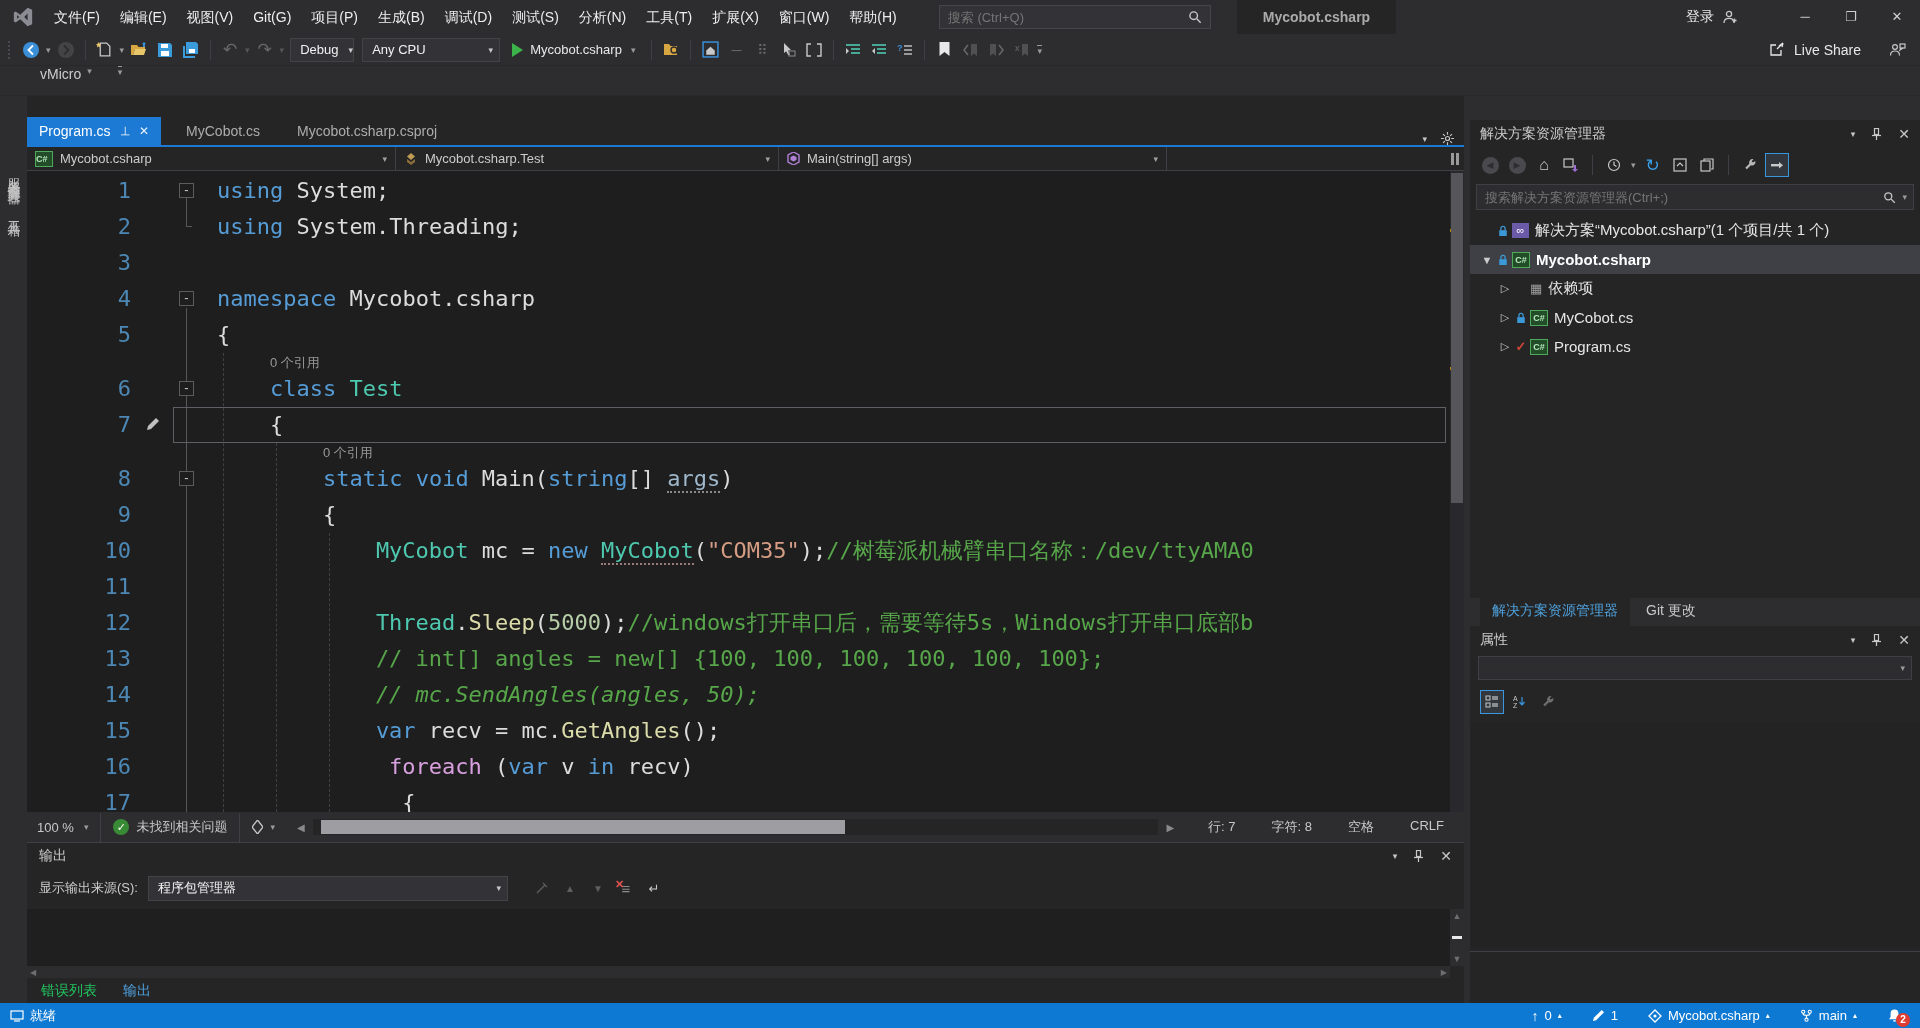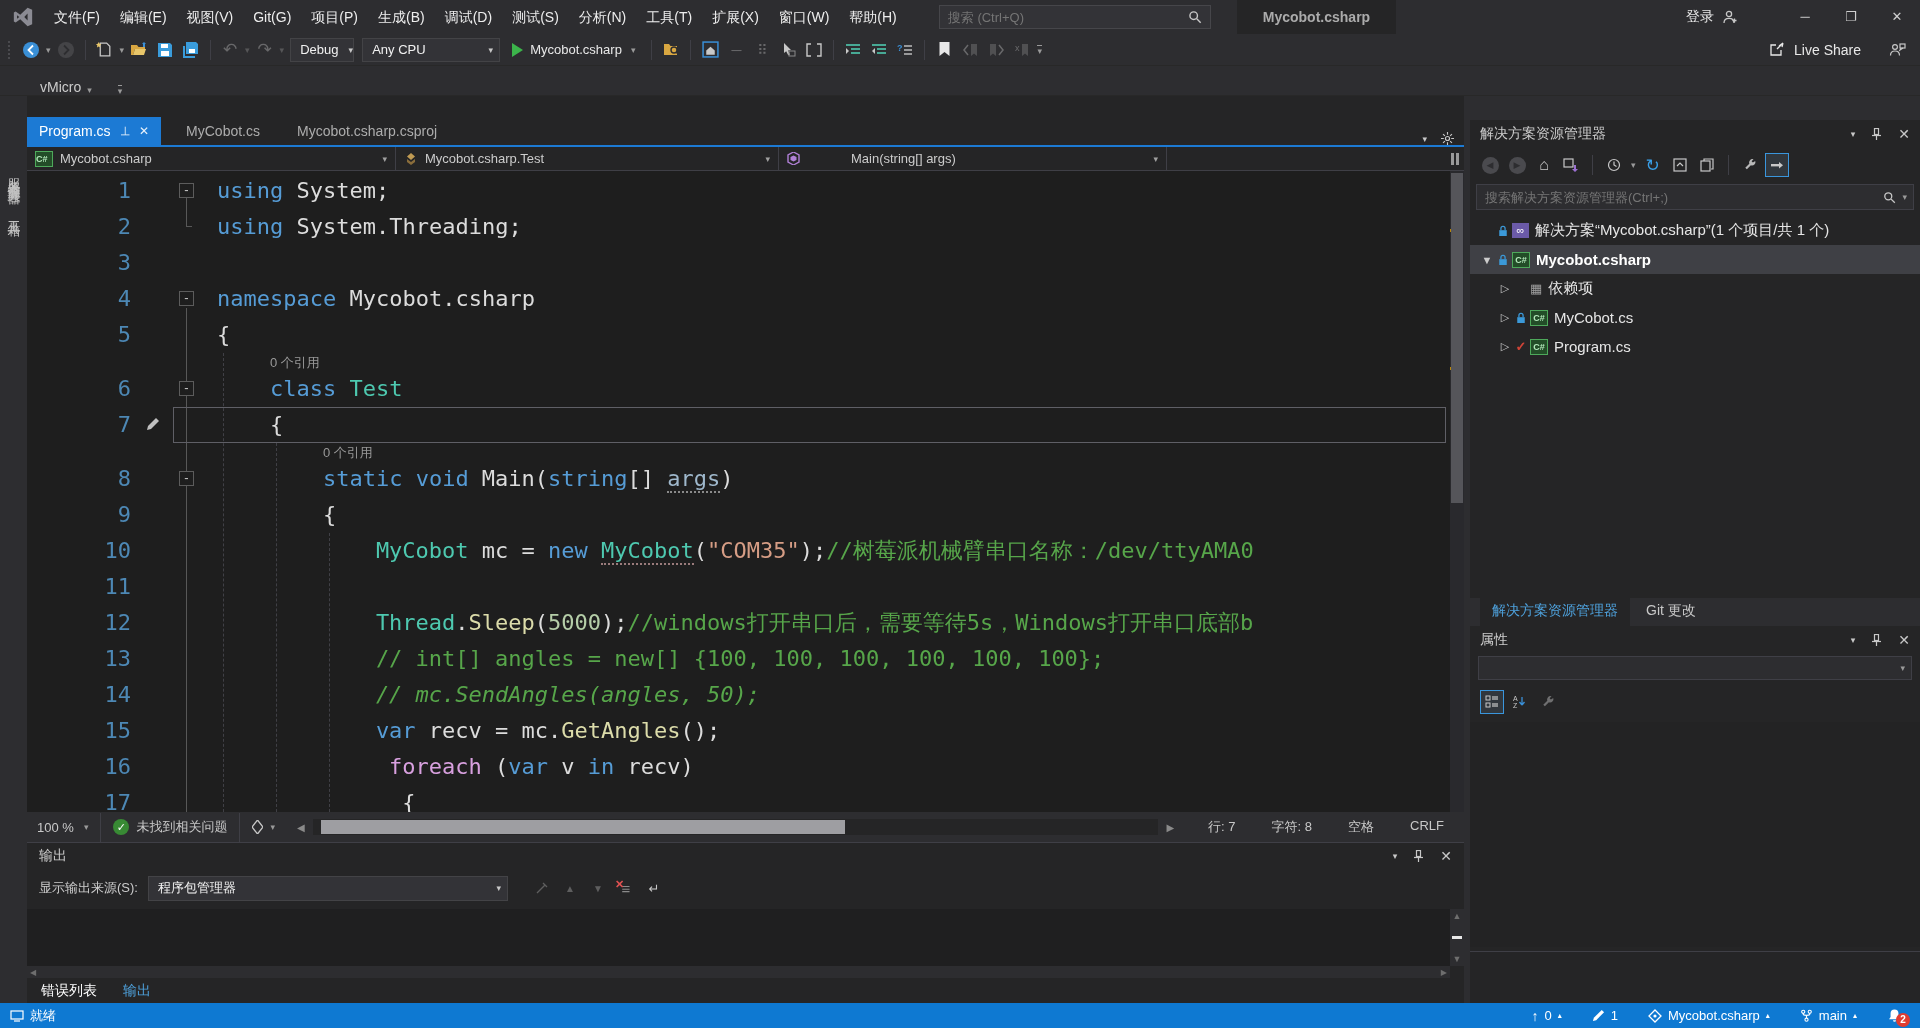--- a/index.html
+++ b/index.html
@@ -35,7 +35,7 @@
   #feedback { margin-right:14px; }
 
   
-  #vmicro { position:absolute; left:0; top:66px; width:1920px; height:30px; background:#2D2D30; display:flex; align-items:flex-end; border-bottom:1px solid #282828; }
+  #vmicro { position:absolute; left:0; top:66px; width:1920px; height:30px; background:#2D2D30; display:flex; align-items:flex-start; border-bottom:1px solid #282828; }
   #vmicro .lbl { margin-left:40px; color:#CCCCCC; font-size:14px; }
   #vmicro .arr { color:#9a9a9a; font-size:9px; margin-left:6px; }
   #vmicro .ovf { margin-left:26px; color:#9a9a9a; font-size:9px; border-top:1px solid #9a9a9a; line-height:8px; padding-top:1px; }

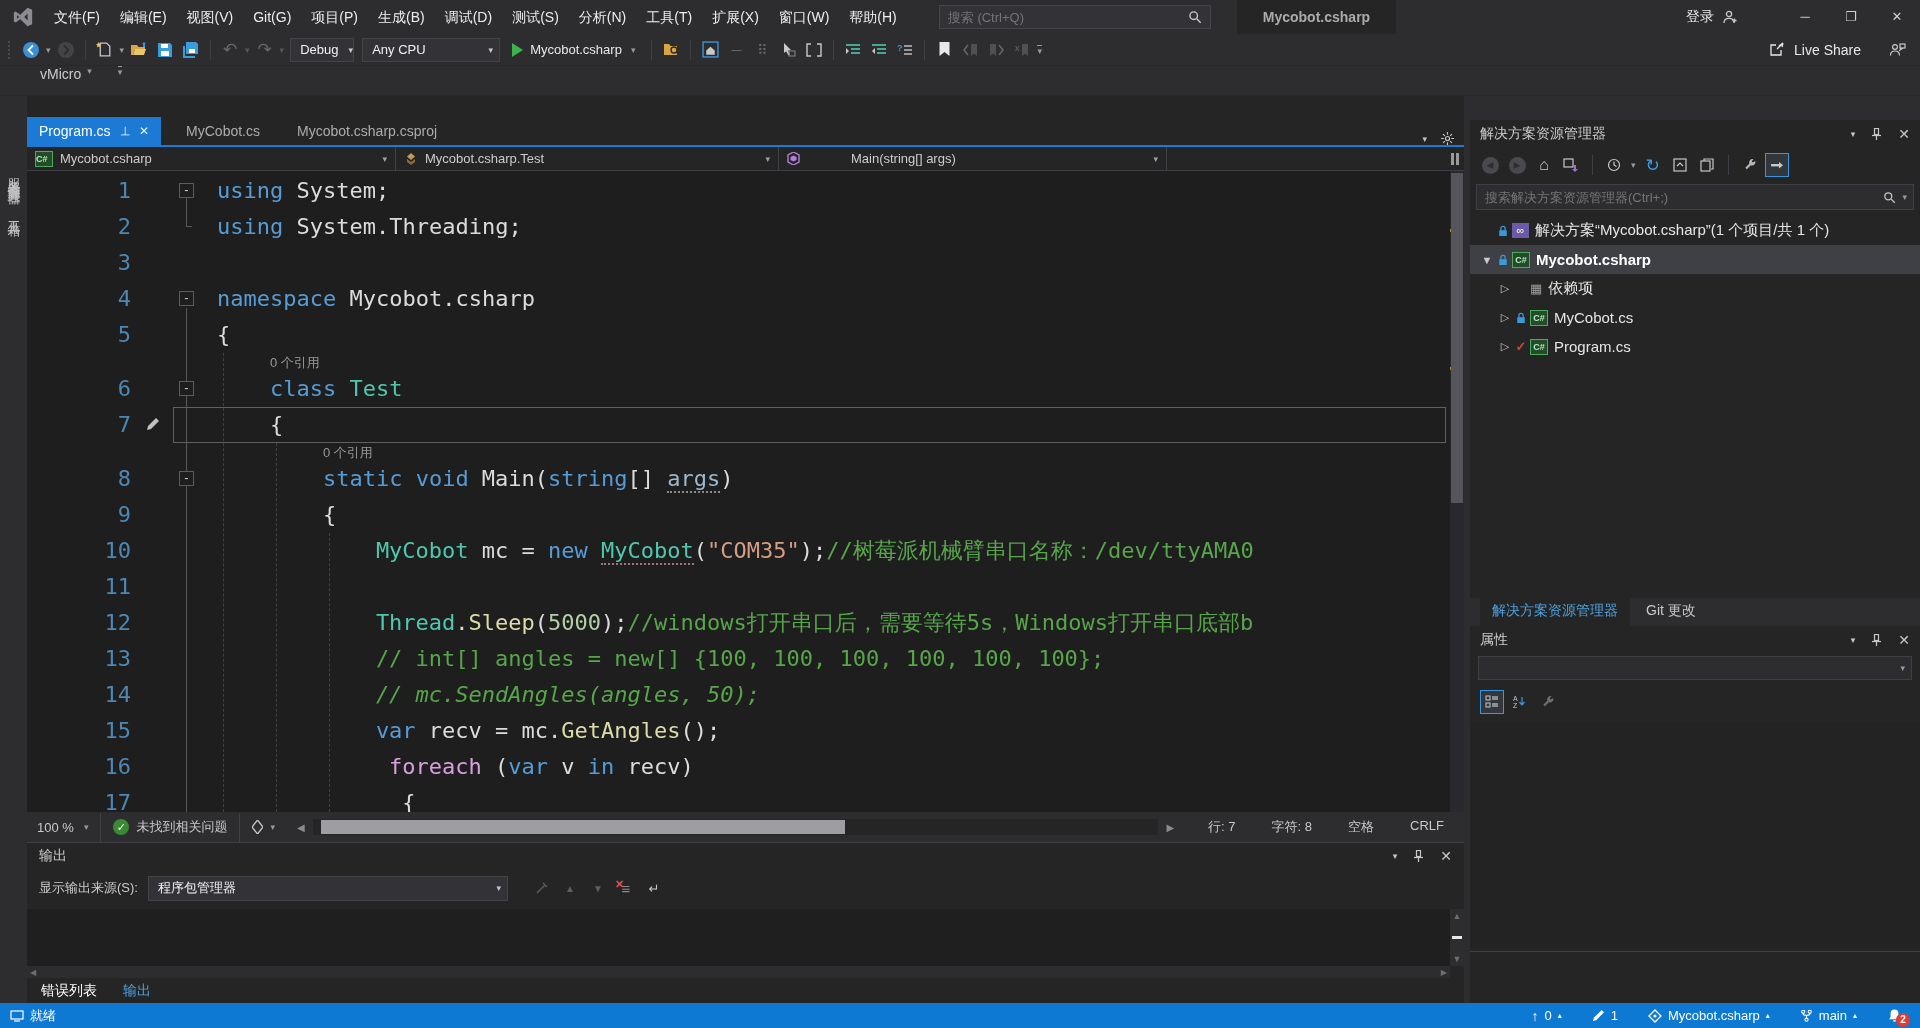--- a/index.html
+++ b/index.html
@@ -57,7 +57,7 @@
   .navsec { display:flex; align-items:center; border-right:1px solid #3F3F46; padding:0 8px; color:#CCCCCC; font-size:13px; }
   .navsec .nico { margin-right:7px; display:flex; }
   .navsec .arr { margin-left:auto; color:#A0A0A0; font-size:9px; padding-left:12px; }
-  .navsec:nth-child(1){ width:369px; } .navsec:nth-child(2){ width:383px; } .navsec:nth-child(3){ width:388px;gap:44px; }
+  .navsec:nth-child(1){ width:369px; } .navsec:nth-child(2){ width:383px; } .navsec:nth-child(3){ width:388px; }
   #navsplit { margin-left:auto; width:18px; display:flex; align-items:center; justify-content:center; gap:2px; }
   #navsplit i { width:3px; height:12px; background:#9a9a9a; }
 

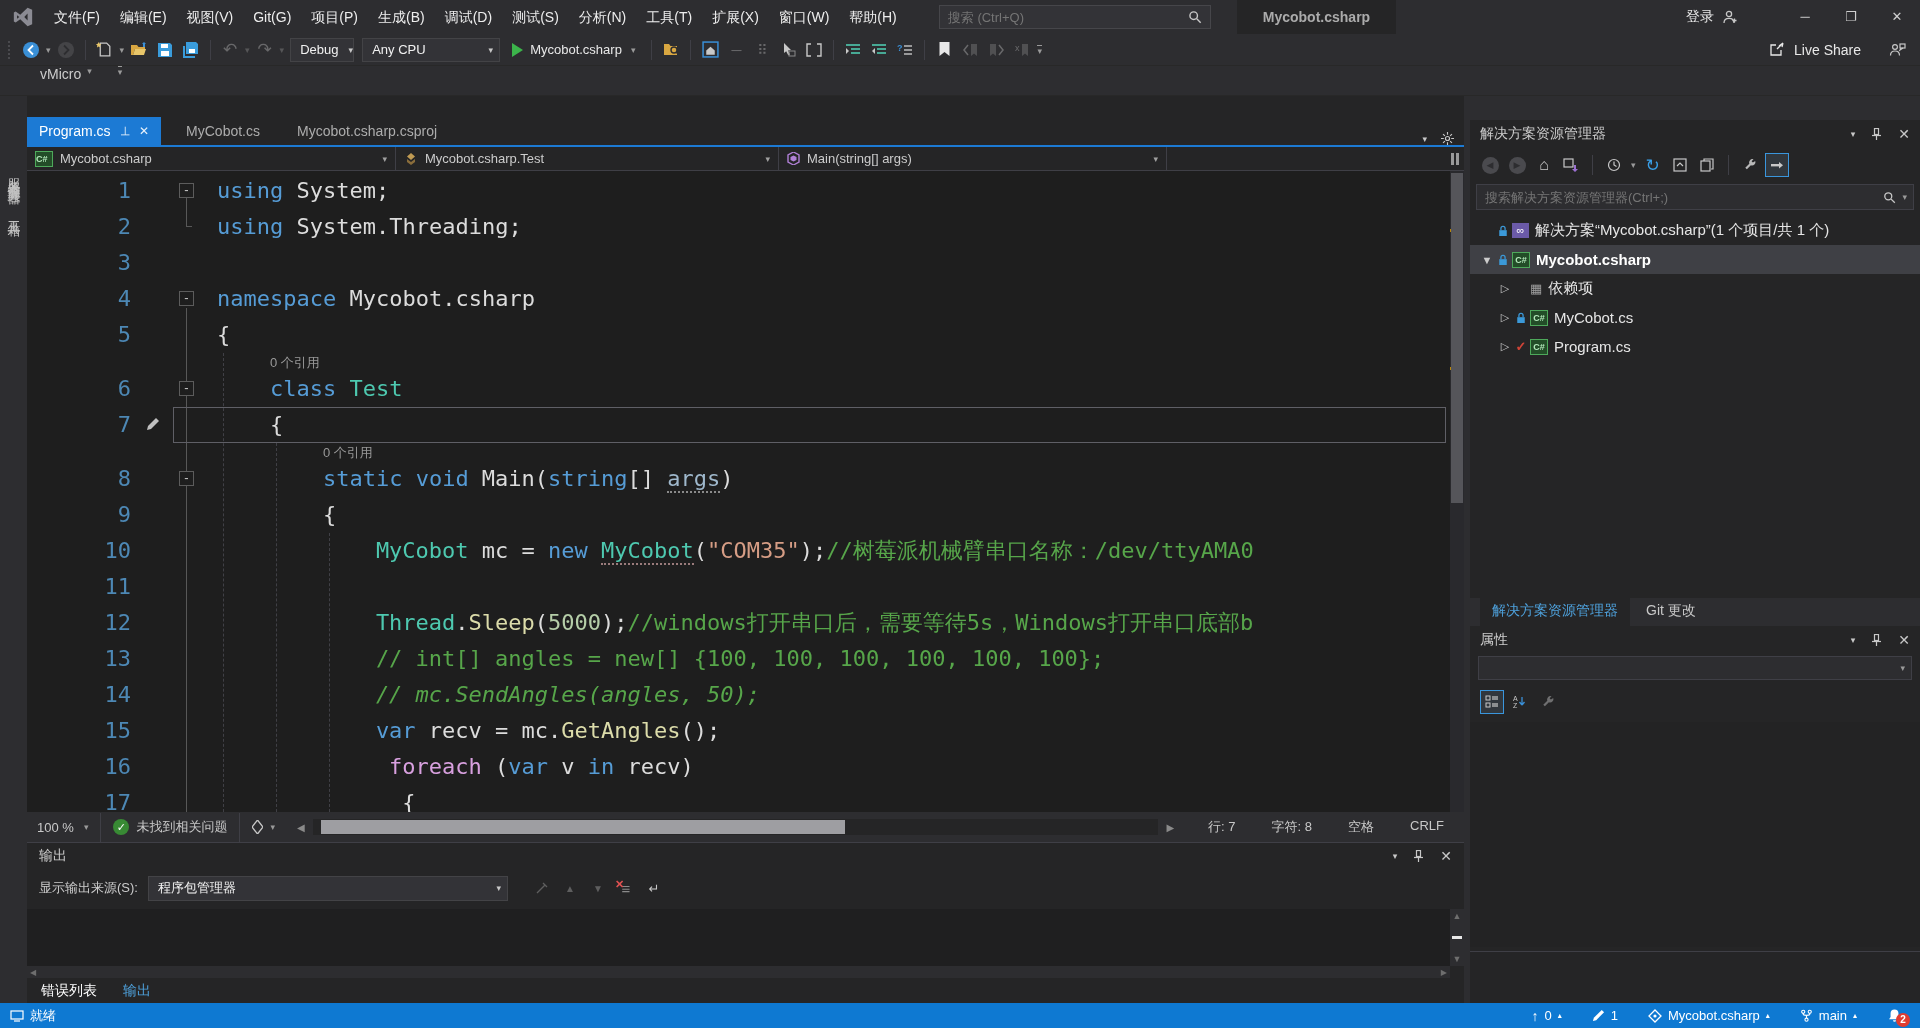--- a/index.html
+++ b/index.html
@@ -114,7 +114,7 @@
 
   
   #docktabs { position:absolute; left:0; top:882px; width:100%; height:25px; background:#252526; display:flex; align-items:center; gap:26px; padding-left:14px; font-size:14px; }
-  .dtab { color:#ffffff; } .dtab.active { color:#4EA1DC; }
+  .dtab { color:#22c55e; } .dtab.active { color:#4EA1DC; }
 
   
   #splitter { position:absolute; left:1464px; top:96px; width:6px; height:907px; background:#2D2D30; }

